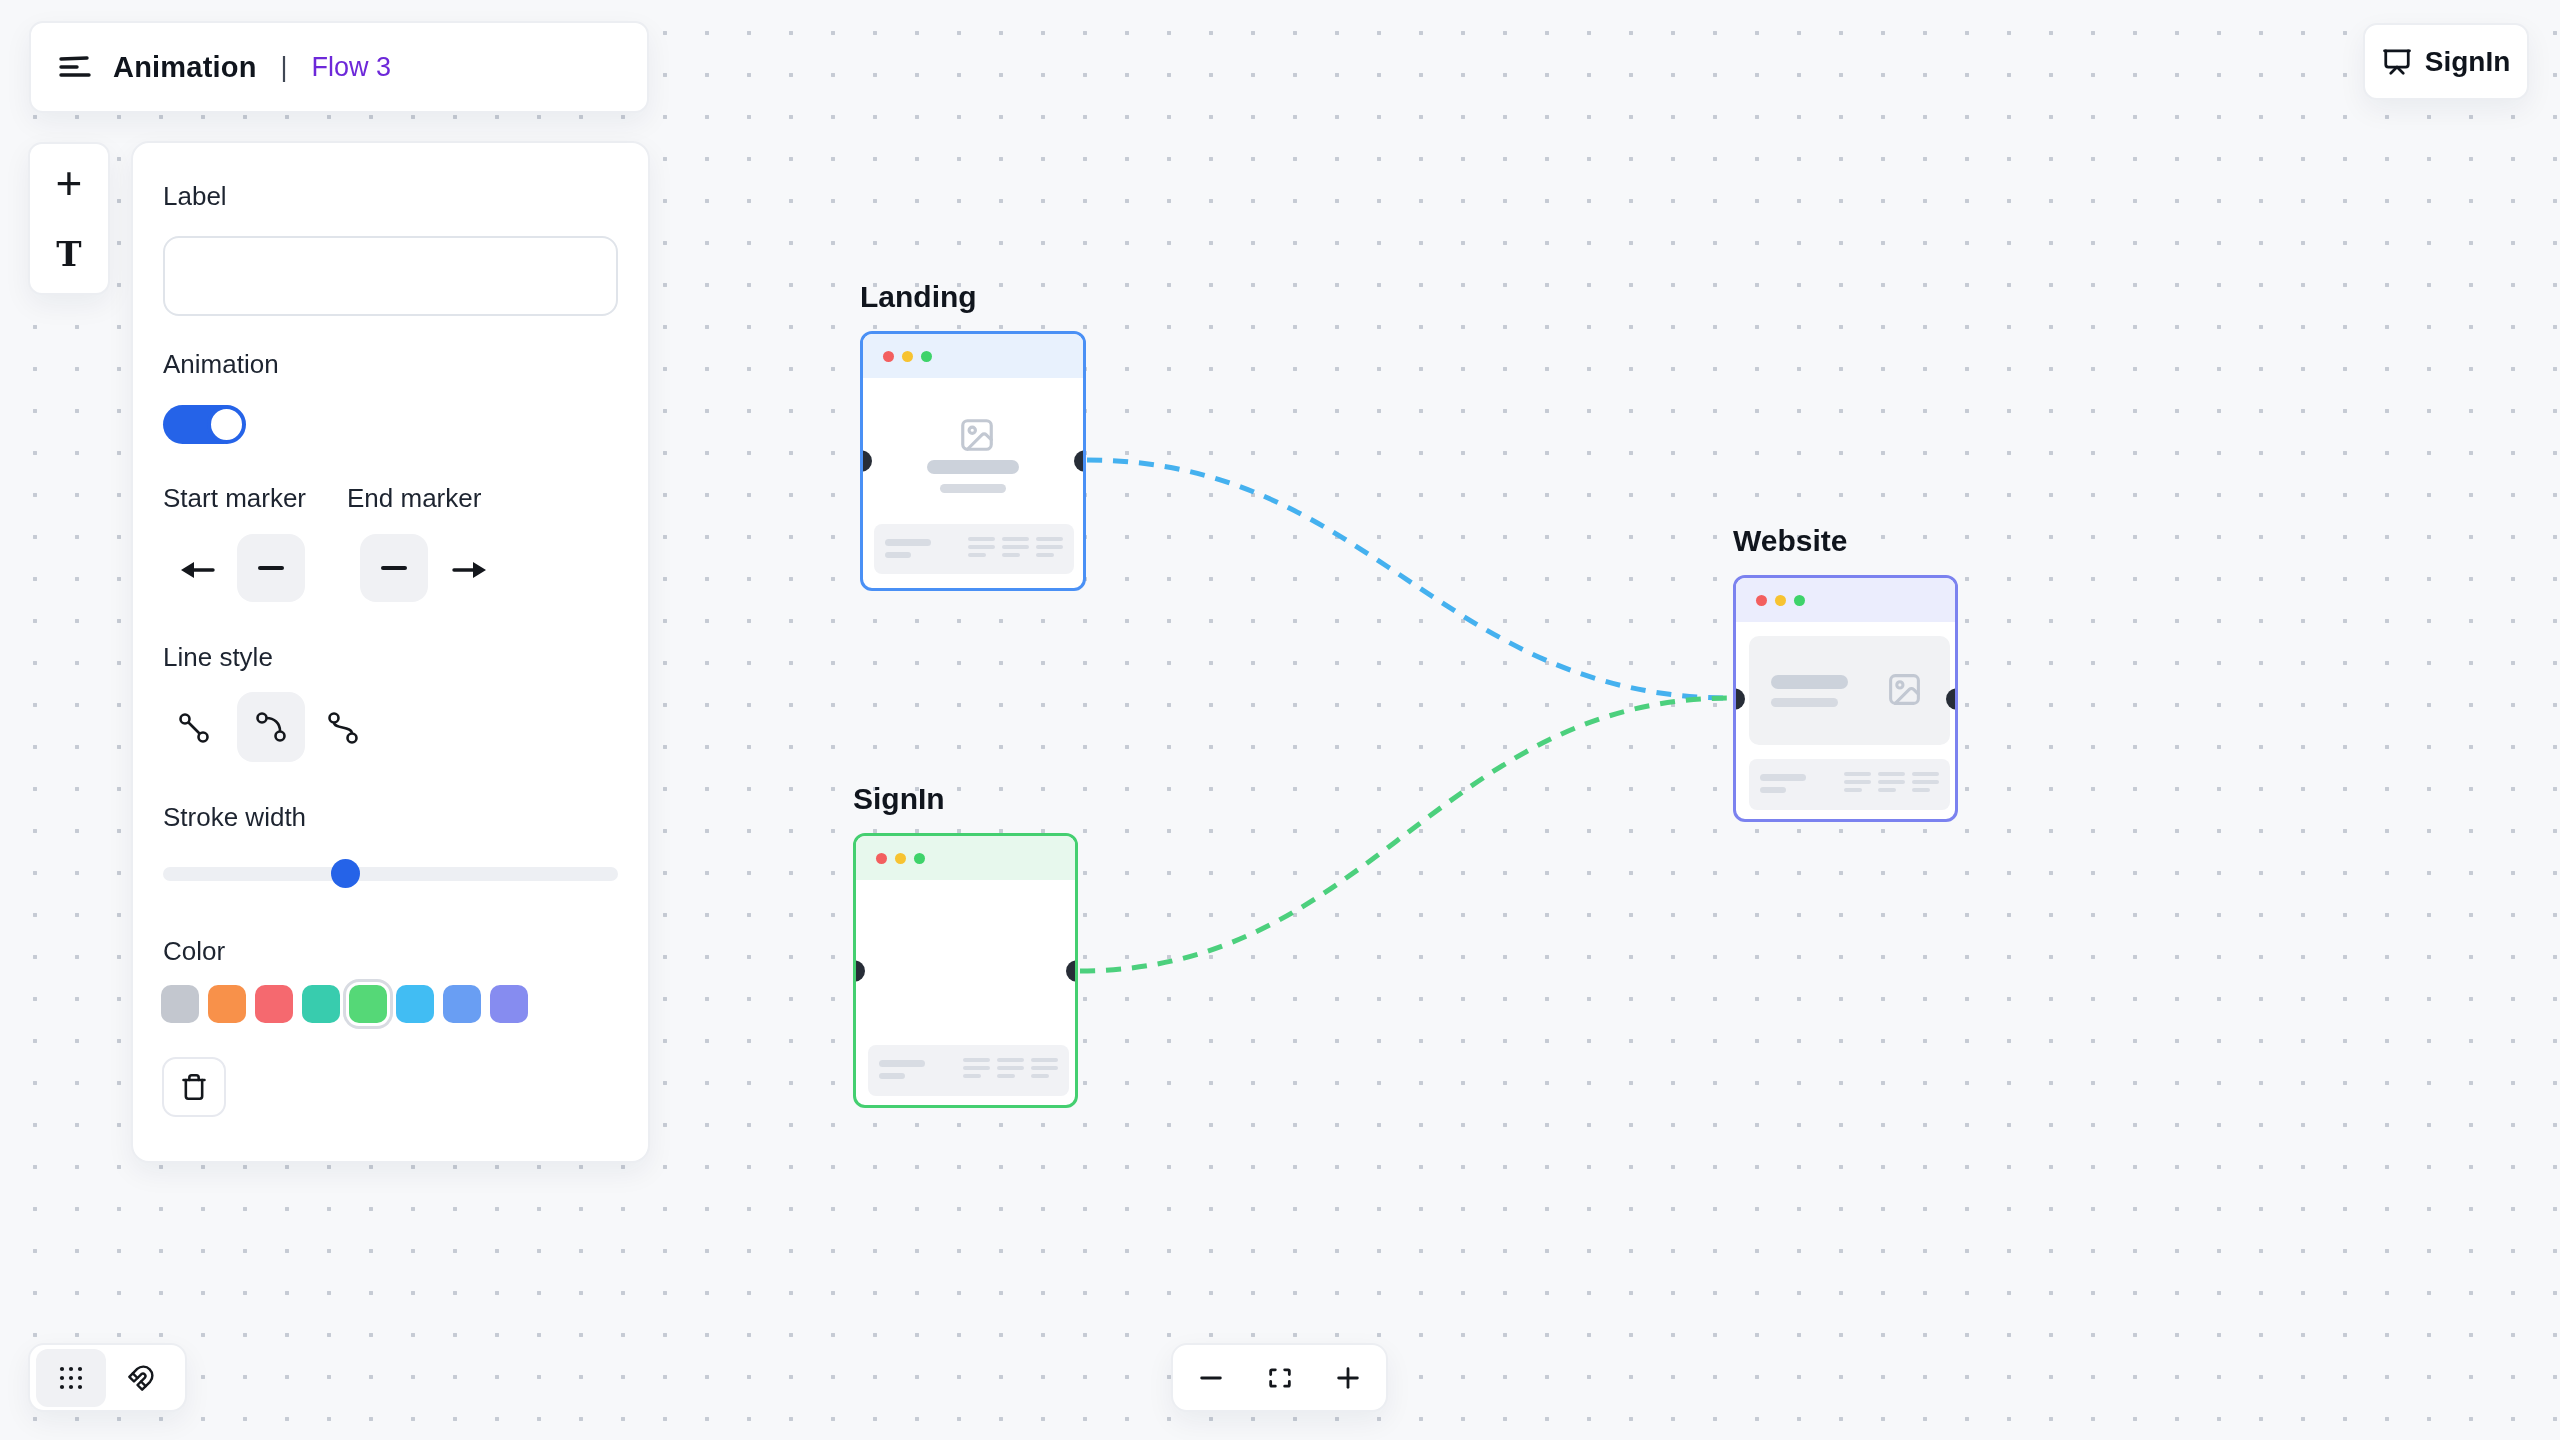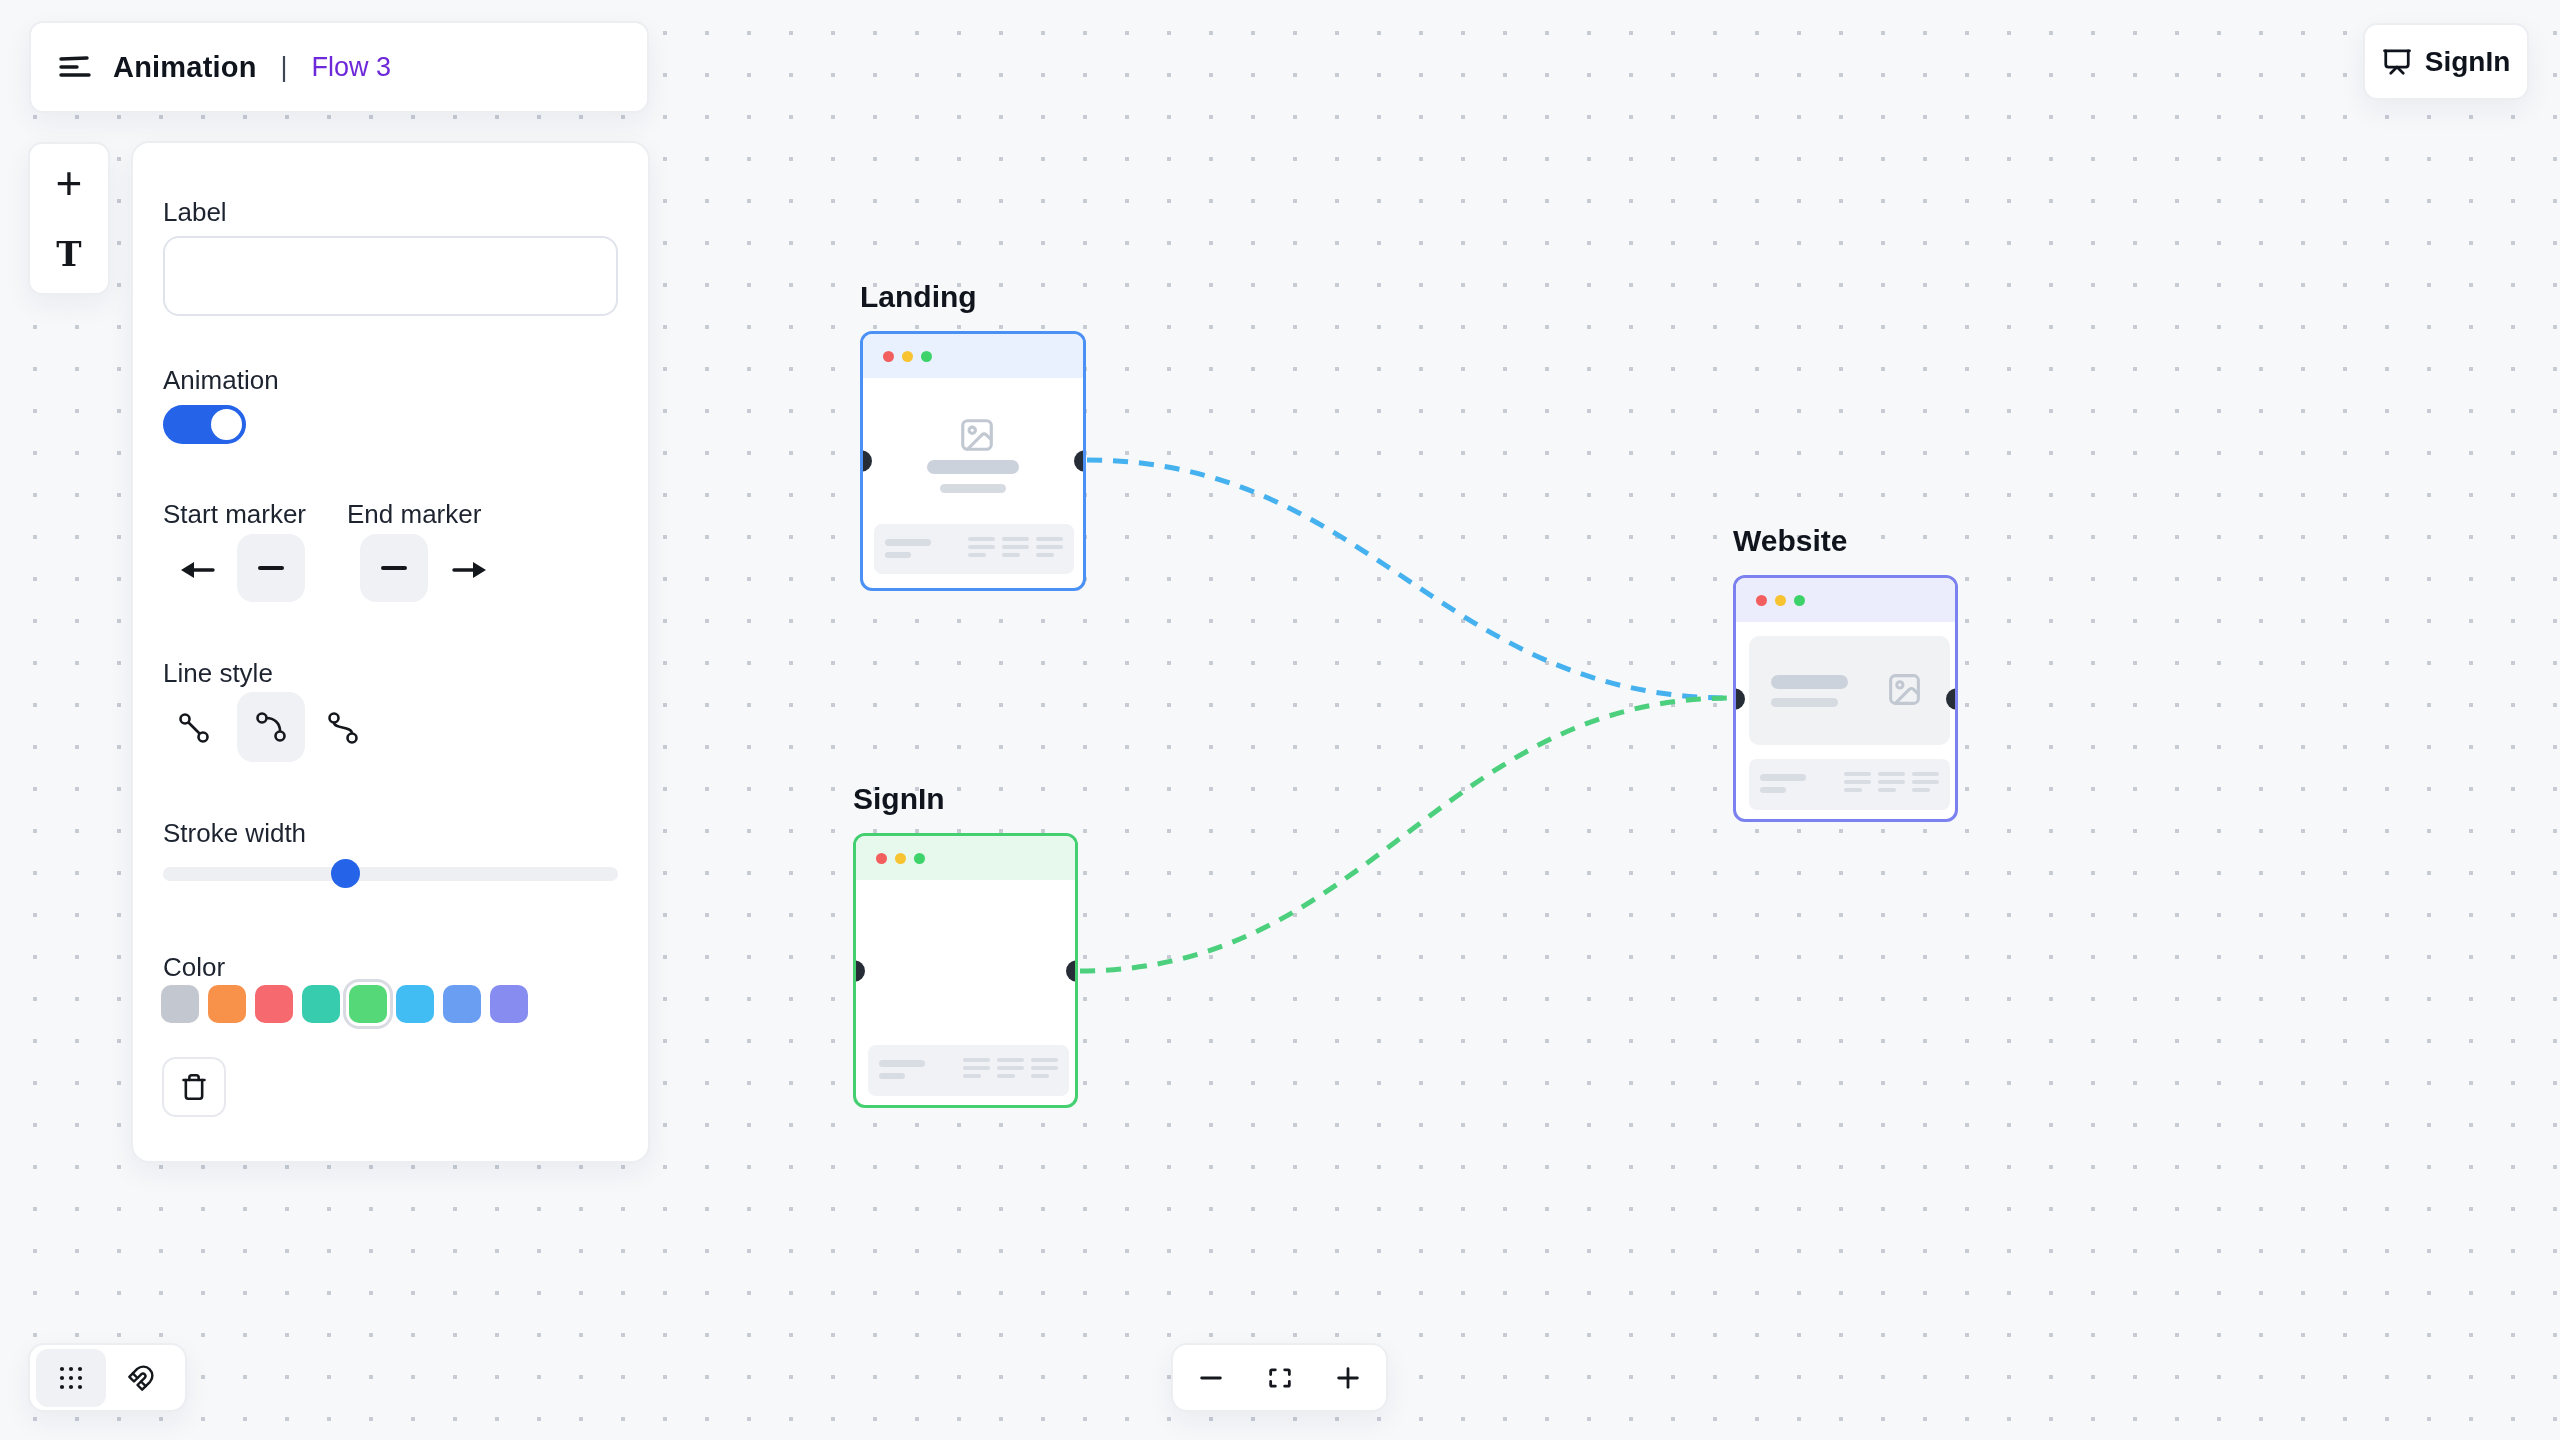--- a/index.html
+++ b/index.html
@@ -34,7 +34,7 @@
   
   .panel { position:absolute; left:131px; top:141px; width:519px; height:1022px;
     border-radius:18px; z-index:5; }
-  .panel .sec-title { position:absolute; left:30px; font-size:26px; font-weight:500; color:#1d2430;margin-top:16px; }
+  .panel .sec-title { position:absolute; left:30px; font-size:26px; font-weight:500; color:#1d2430; }
   .label-input { position:absolute; left:30px; top:93px; width:455px; height:80px;
     border:2px solid #e0e4ea; border-radius:16px; background:#fff; font-size:26px; color:#1d2430;
     padding:0 20px; outline:none; }

